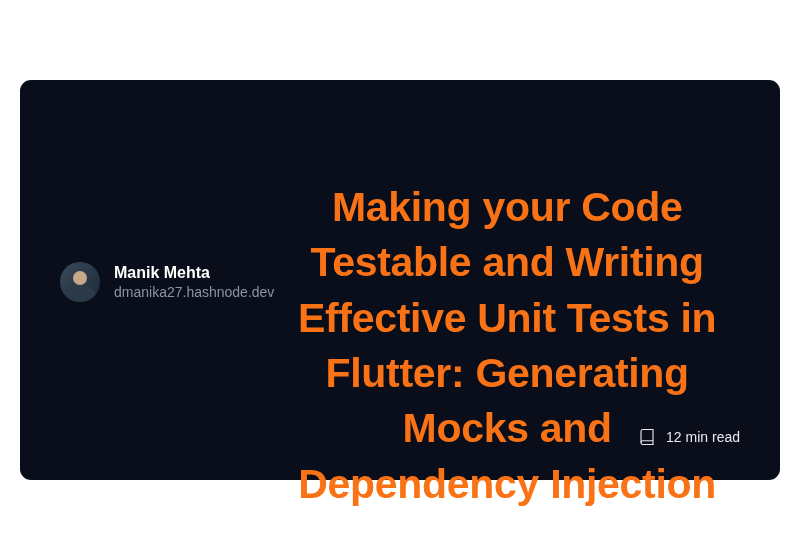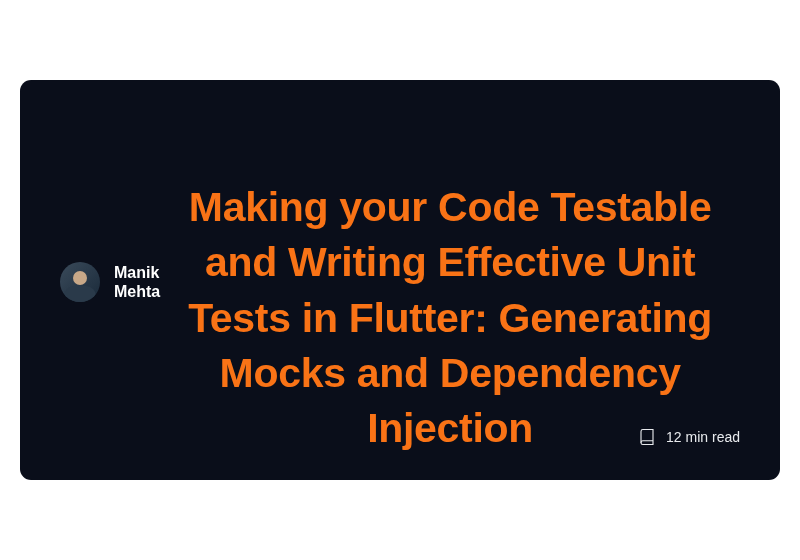--- a/index.html
+++ b/index.html
@@ -127,6 +127,7 @@
     <div class="avatar"></div>
     <div class="author-info">
       <div class="author-name">Manik Mehta</div>
+      <div class="author-domain">dmanika27.hashnode.dev</div>
     </div>
   </div>
 

